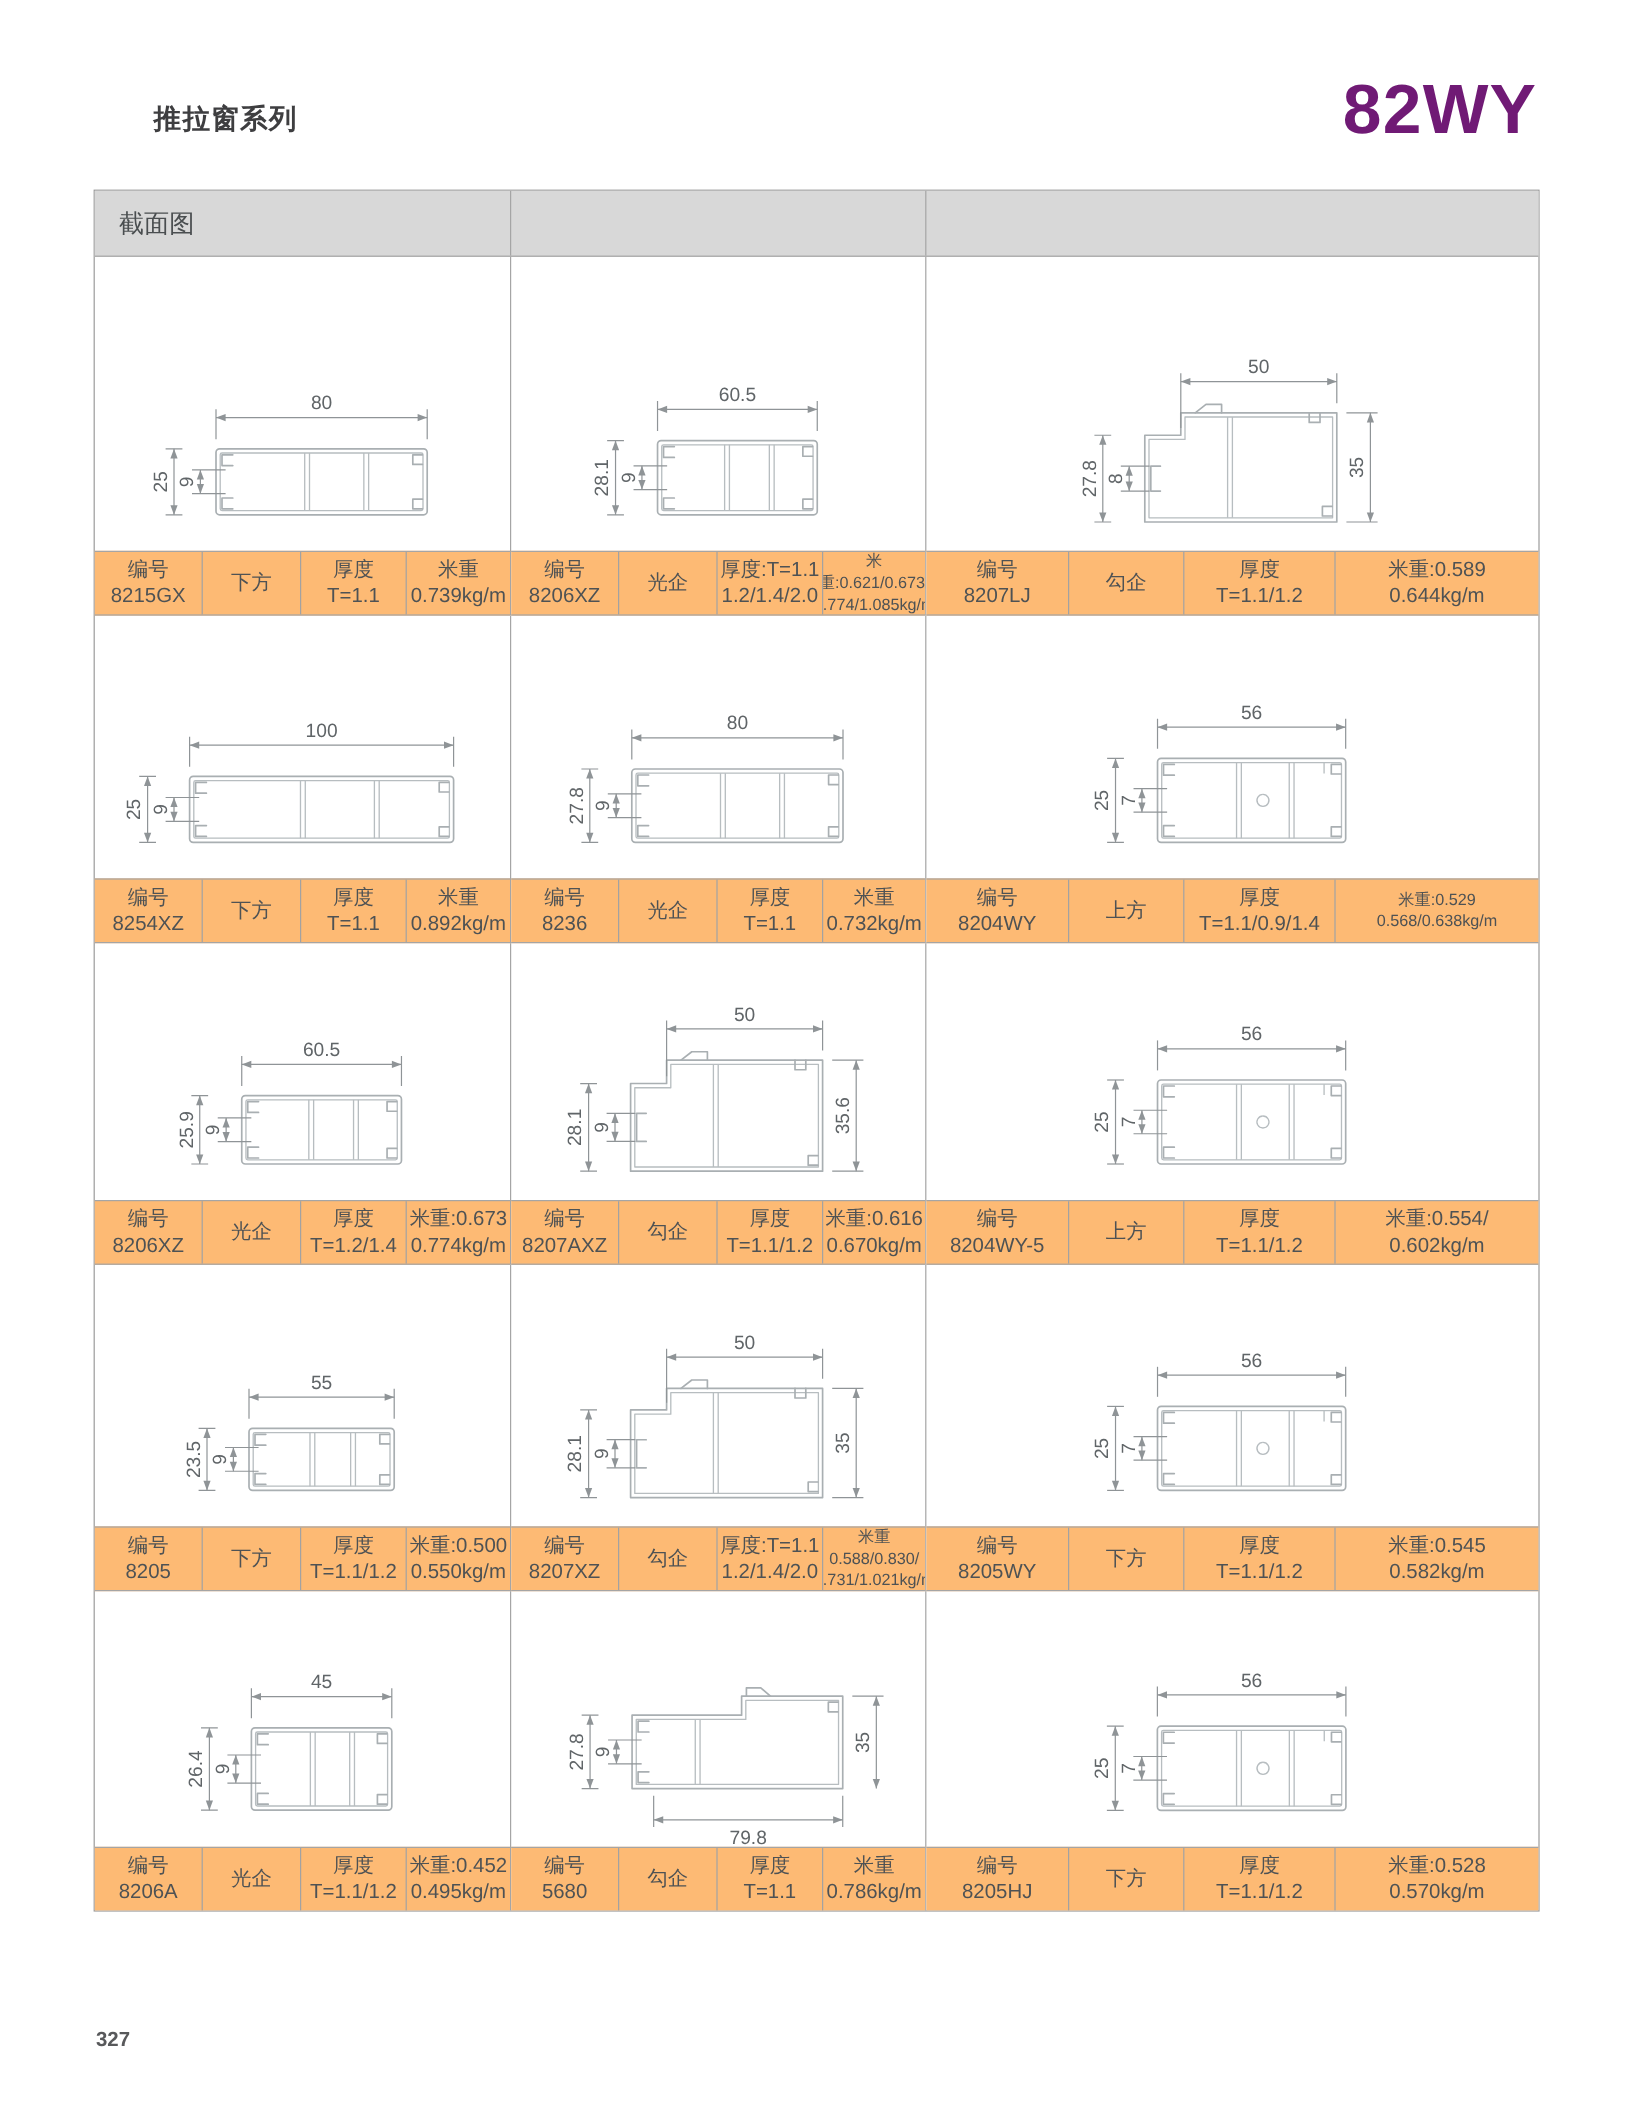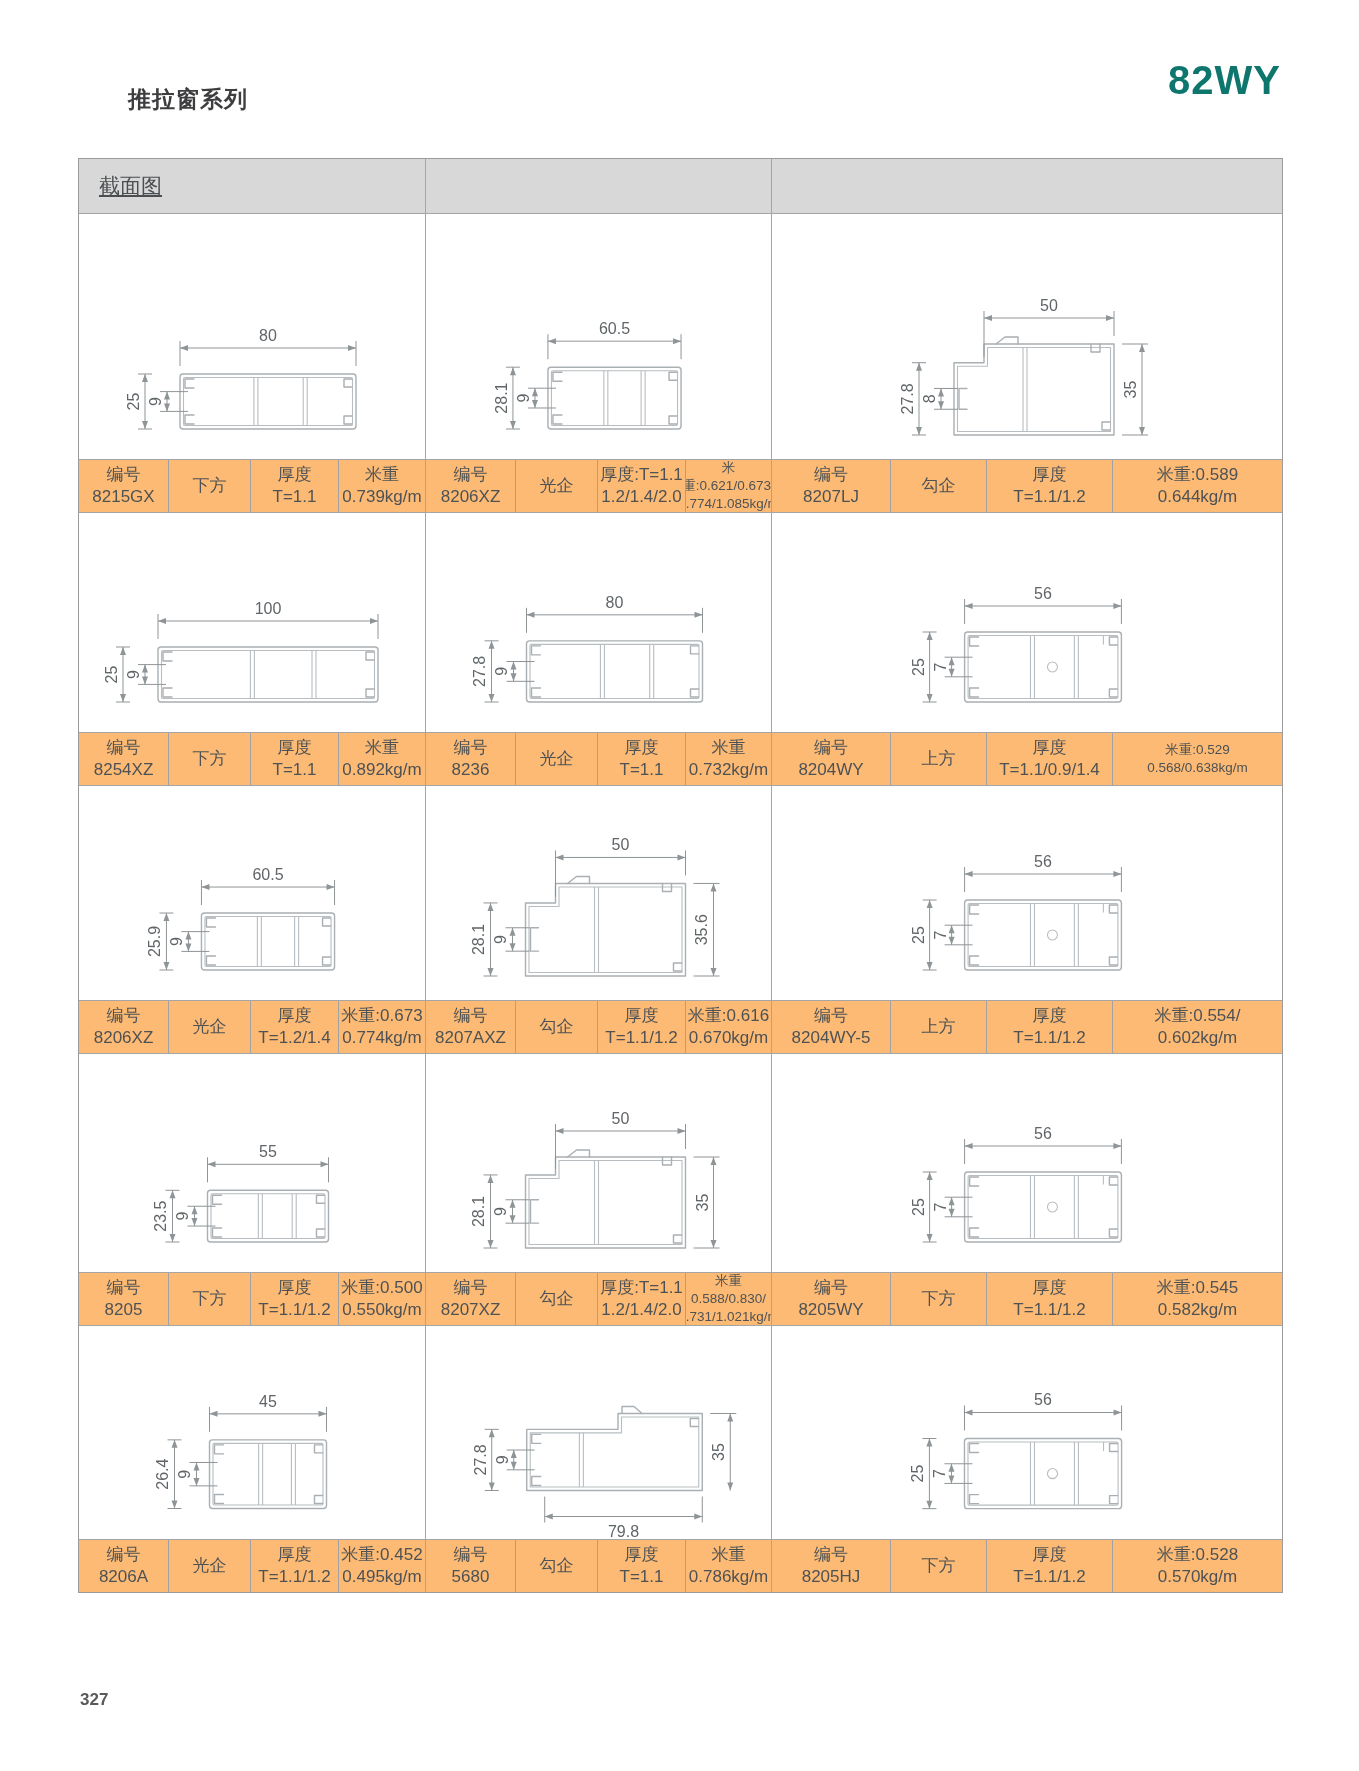--- a/index.html
+++ b/index.html
@@ -6,7 +6,7 @@
   .sheet{position:relative;width:1359px;height:1771px;background:#fff;overflow:hidden;
          font-family:"Liberation Sans","DejaVu Sans",sans-serif;}
   .series-title{position:absolute;left:80px;top:84px;font-size:23px;font-weight:bold;color:#3e3e40;letter-spacing:1px;margin-left:48px;}
-  .model-code{position:absolute;right:78px;top:58px;font-size:40px;font-weight:bold;color:#0f766e;letter-spacing:1px;}
+  .model-code{position:absolute;right:78px;top:58px;font-size:58px;font-weight:bold;color:#701a75;letter-spacing:1px;}
   .catalog-table{position:absolute;left:78px;top:158px;width:1203px;border:1px solid #9b9b9b;box-sizing:content-box;}
   .table-header{height:54px;background:#d8d8d8;display:grid;grid-template-columns:346px 346px 1fr;border-bottom:1px solid #a5a5a5;}
   .th-cell{display:flex;align-items:center;padding-left:20px;font-size:21px;color:#4a4e50;border-left:1px solid #a5a5a5;}

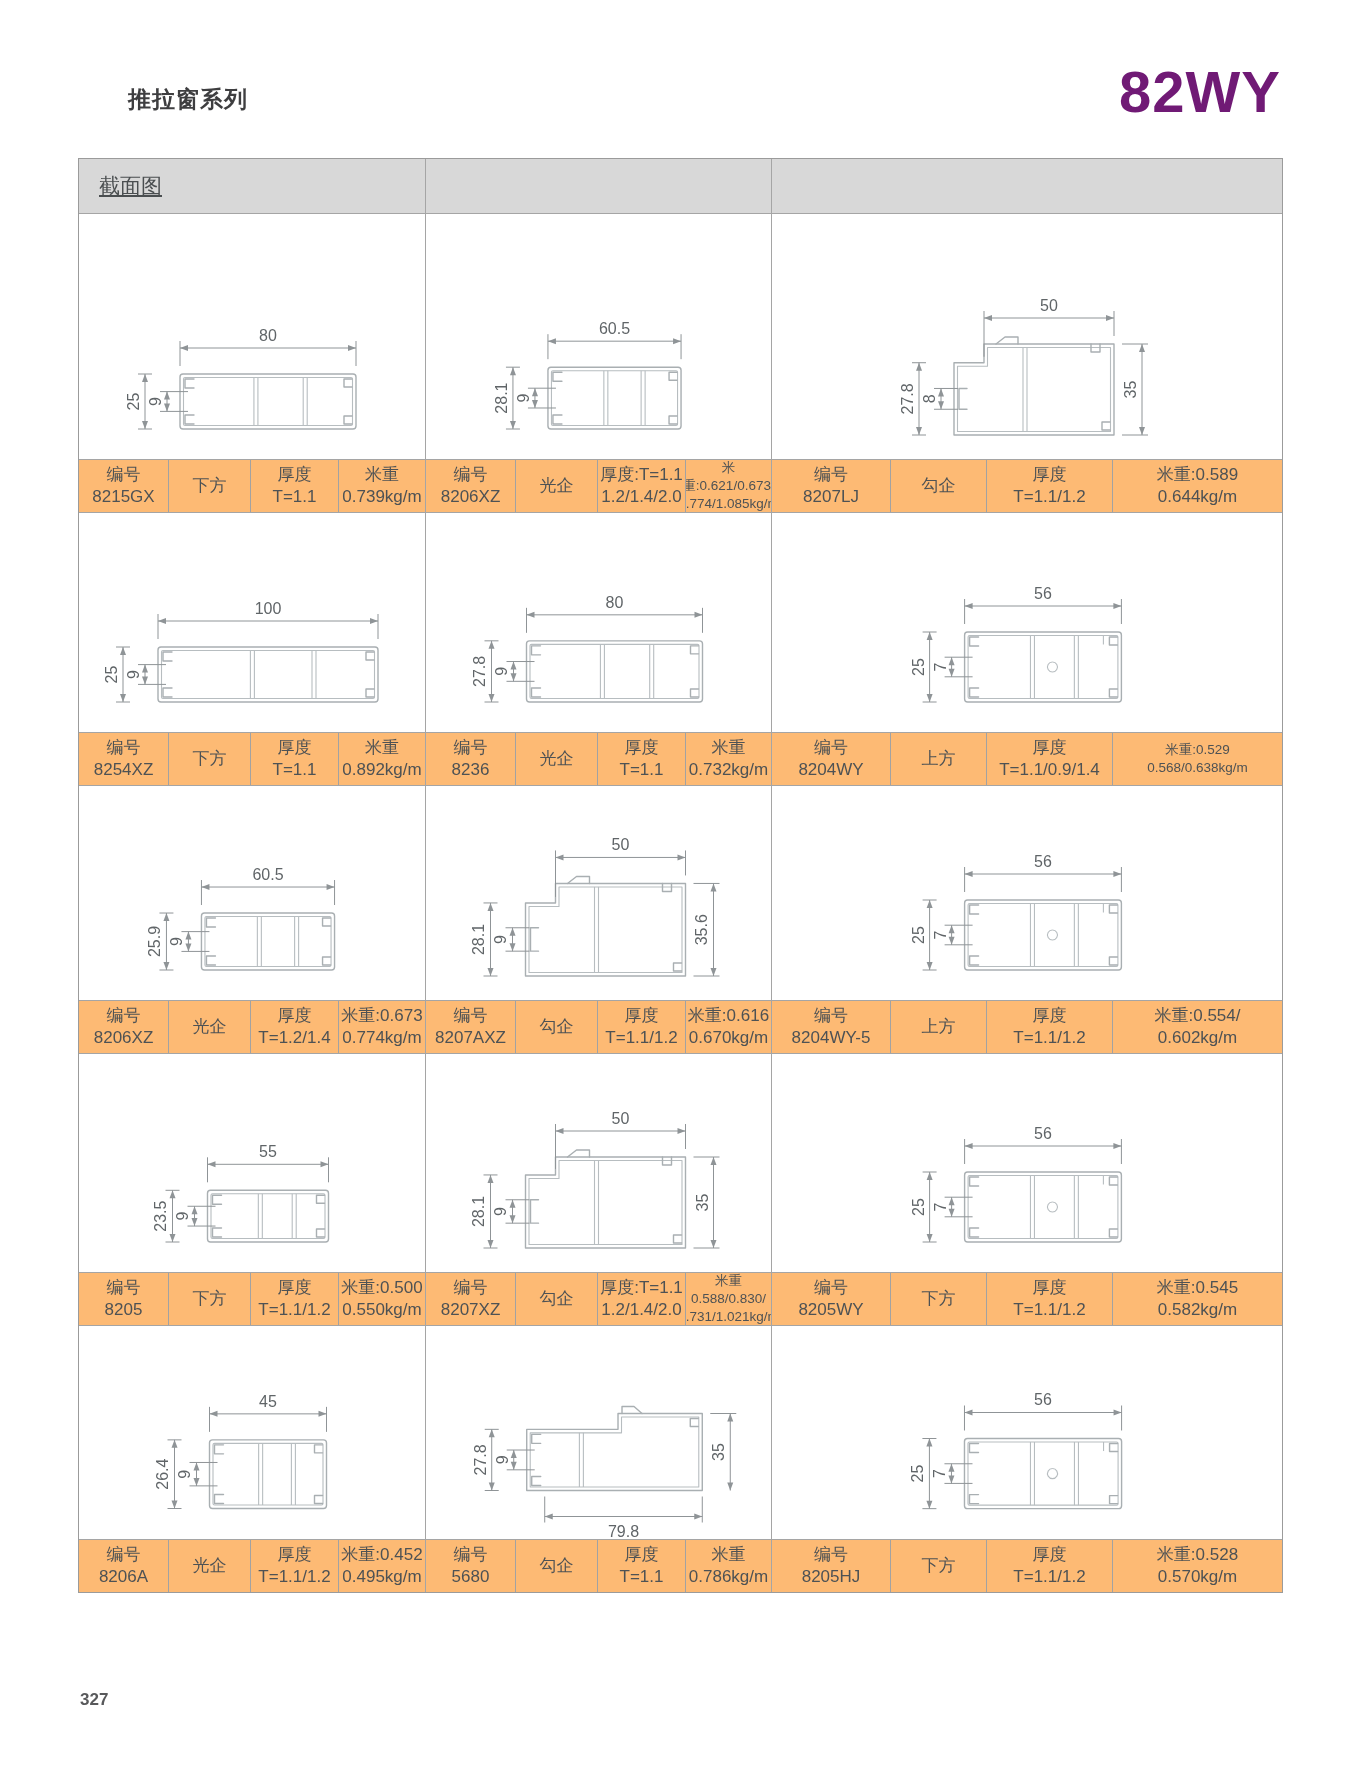--- a/index.html
+++ b/index.html
@@ -10,7 +10,7 @@
   .catalog-table{position:absolute;left:78px;top:158px;width:1203px;border:1px solid #9b9b9b;box-sizing:content-box;}
   .table-header{height:54px;background:#d8d8d8;display:grid;grid-template-columns:346px 346px 1fr;border-bottom:1px solid #a5a5a5;}
   .th-cell{display:flex;align-items:center;padding-left:20px;font-size:21px;color:#4a4e50;border-left:1px solid #a5a5a5;}
-  .th-cell:first-child{border-left:none;text-decoration:underline;}
+  .th-cell:first-child{border-left:none;}
   .grid{display:grid;grid-template-columns:346px 346px 1fr;grid-template-rows:299px 273px 268px 272px 266px;}
   .cell{display:flex;flex-direction:column;border-left:1px solid #a5a5a5;min-width:0;}
   .cell.c0{border-left:none;}

